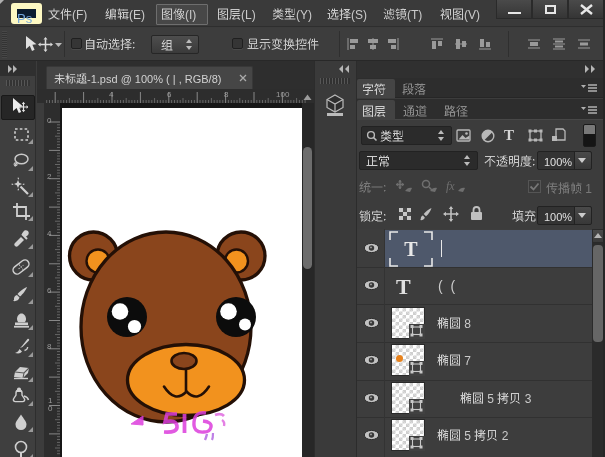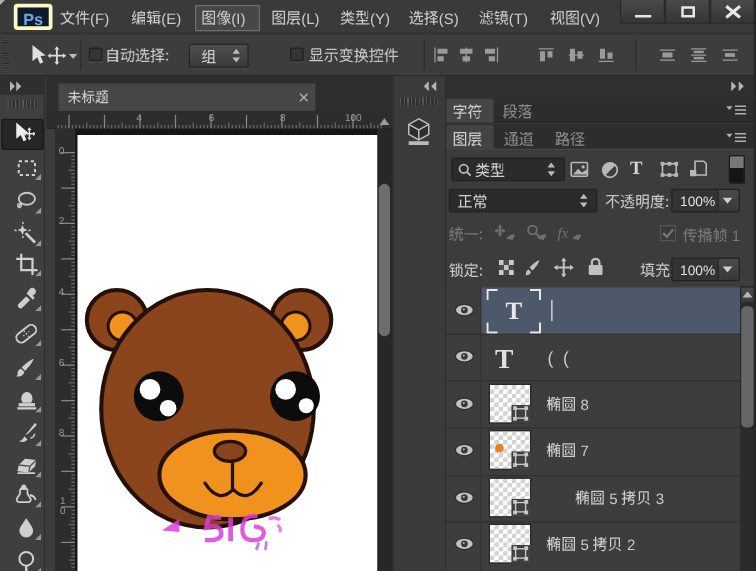--- a/index.html
+++ b/index.html
@@ -9,7 +9,7 @@
 </style></head><body>
 <div class="a" style="left:0;top:0;width:605px;height:27px;background:#3a3a3a;border-bottom:1px solid #2e2e2e"></div>
 <div class="a" style="left:0;top:0;width:4px;height:4px;background:#b0b0b0;clip-path:polygon(0 0,100% 0,0 100%)"></div>
-<div class="a" style="left:11px;top:3px;width:31px;height:21px;background:#0c1c2e;border:3px solid #fef9c3;border-radius:3px;color:#74a7dc;font-size:13px;font-weight:700;text-align:center;line-height:20px">Ps</div>
+<div class="a" style="left:11px;top:3px;width:31px;height:21px;background:#0c1c2e;border:6px solid #fef9c3;border-radius:3px;color:#74a7dc;font-size:13px;font-weight:400;text-align:left;line-height:20px">Ps</div>
 <div class="a" style="left:156px;top:4px;width:52px;height:21px;background:#474747;border:1px solid #6e6e6e;border-radius:1px"></div>
 <div class="a txt" style="left:48px;top:7px"><svg style="vertical-align:middle" width="24" height="13" fill="#cacaca">
       <g transform="translate(0.0,-2.5) scale(0.5000)">

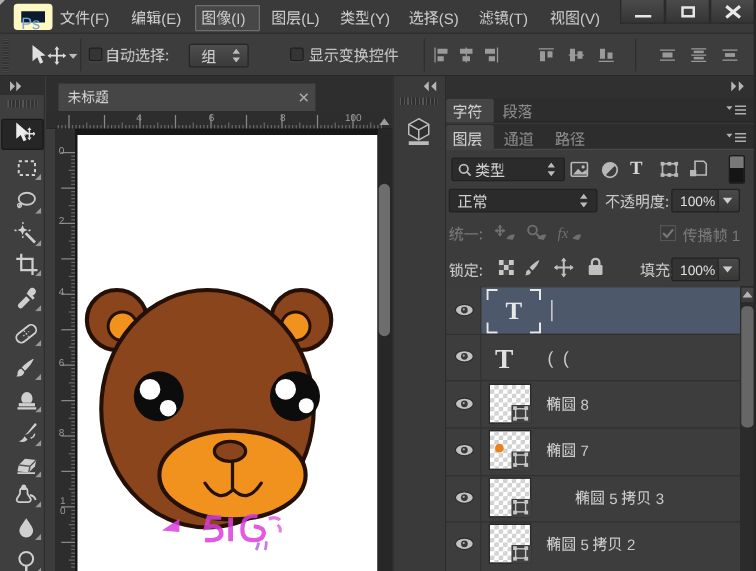--- a/index.html
+++ b/index.html
@@ -318,7 +318,7 @@
       <g transform="translate(22.0,-2.3) scale(0.4583)">
         <path d="M12 6h10v1h-10zM3 7h8v1h-8zM12 7h11v1h-11zM3 8h1v1h-1zM9 8h2v1h-2zM16 8h2v1h-2zM3 9h1v1h-1zM9 9h2v1h-2zM16 9h2v1h-2zM3 10h8v1h-8zM15 10h3v1h-3zM3 11h1v1h-1zM9 11h2v1h-2zM13 11h9v1h-9zM3 12h1v1h-1zM9 12h2v1h-2zM13 12h2v1h-2zM20 12h2v1h-2zM3 13h8v1h-8zM13 13h2v1h-2zM17 13h1v1h-1zM20 13h2v1h-2zM13 14h2v1h-2zM17 14h1v1h-1zM20 14h2v1h-2zM13 15h2v1h-2zM17 15h1v1h-1zM20 15h2v1h-2zM1 16h11v1h-11zM13 16h2v1h-2zM16 16h2v1h-2zM20 16h2v1h-2zM6 17h2v1h-2zM13 17h2v1h-2zM16 17h2v1h-2zM20 17h2v1h-2zM6 18h2v1h-2zM13 18h2v1h-2zM16 18h2v1h-2zM20 18h2v1h-2zM3 19h2v1h-2zM6 19h2v1h-2zM13 19h2v1h-2zM16 19h2v1h-2zM20 19h2v1h-2zM3 20h1v1h-1zM6 20h2v1h-2zM13 20h2v1h-2zM16 20h1v1h-1zM20 20h2v1h-2zM3 21h1v1h-1zM6 21h6v1h-6zM15 21h2v1h-2zM18 21h1v1h-1zM3 22h2v1h-2zM6 22h2v1h-2zM15 22h2v1h-2zM18 22h3v1h-3zM2 23h3v1h-3zM6 23h2v1h-2zM13 23h3v1h-3zM19 23h3v1h-3zM2 24h6v1h-6zM11 24h4v1h-4zM20 24h3v1h-3zM2 25h2v1h-2zM5 25h3v1h-3zM12 25h1v1h-1zM1 26h2v1h-2zM6 26h17v1h-17zM1 27h2v1h-2zM9 27h14v1h-14z"></path>
       </g>
-    </svg></div>
+    </svg><span style="vertical-align:middle">-1.psd @ 100% ( | , RGB/8)</span></div>
 <svg class="a" style="left:239px;top:74px" width="8" height="8">
     <path d="M1 1l6 6M7 1l-6 6" stroke="#aaa" stroke-width="1.3"></path>
   </svg>

